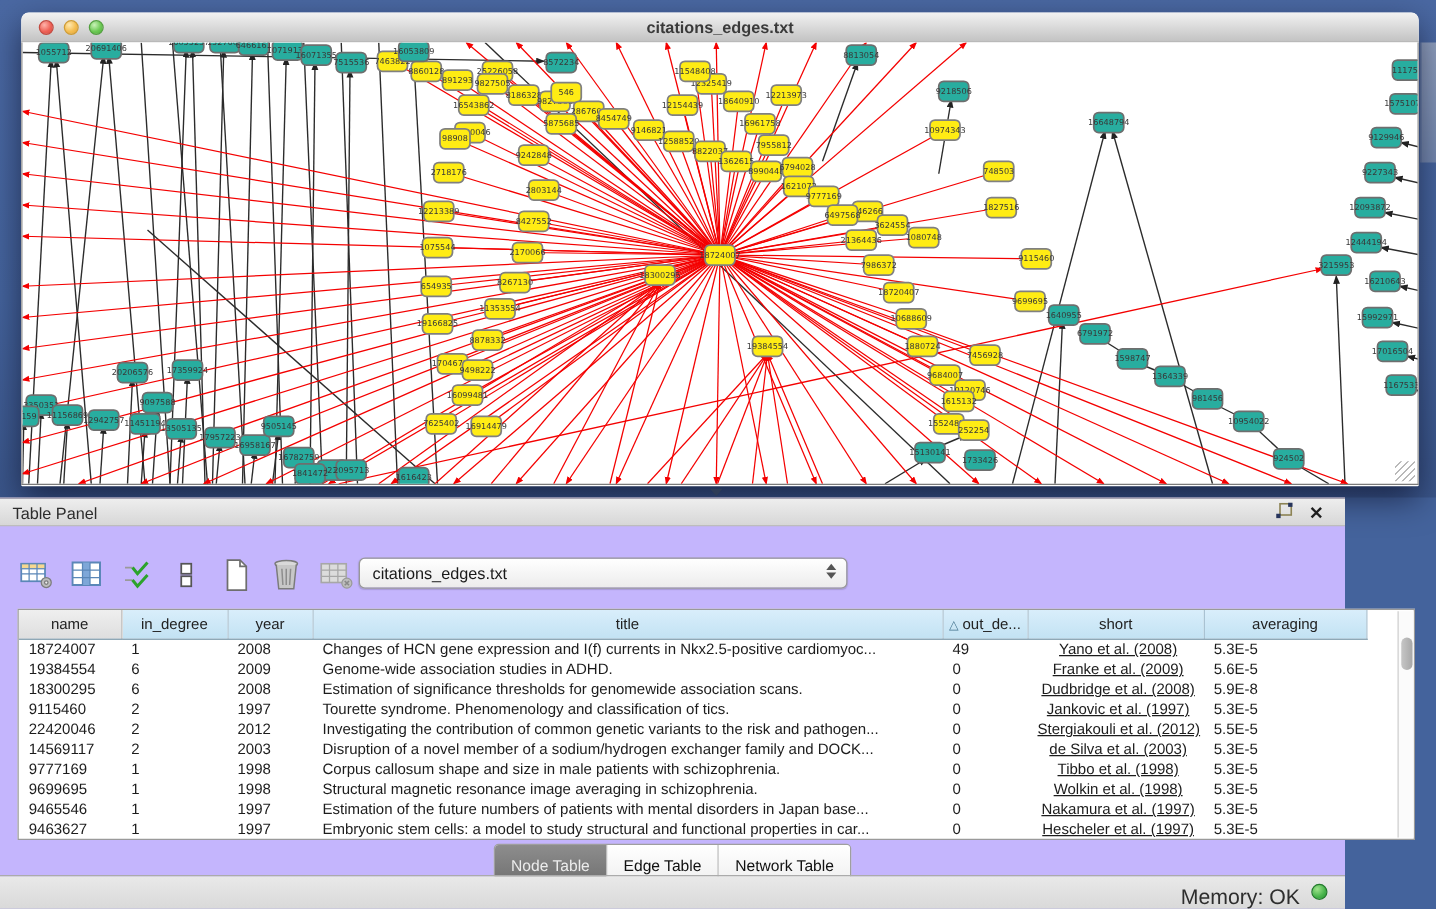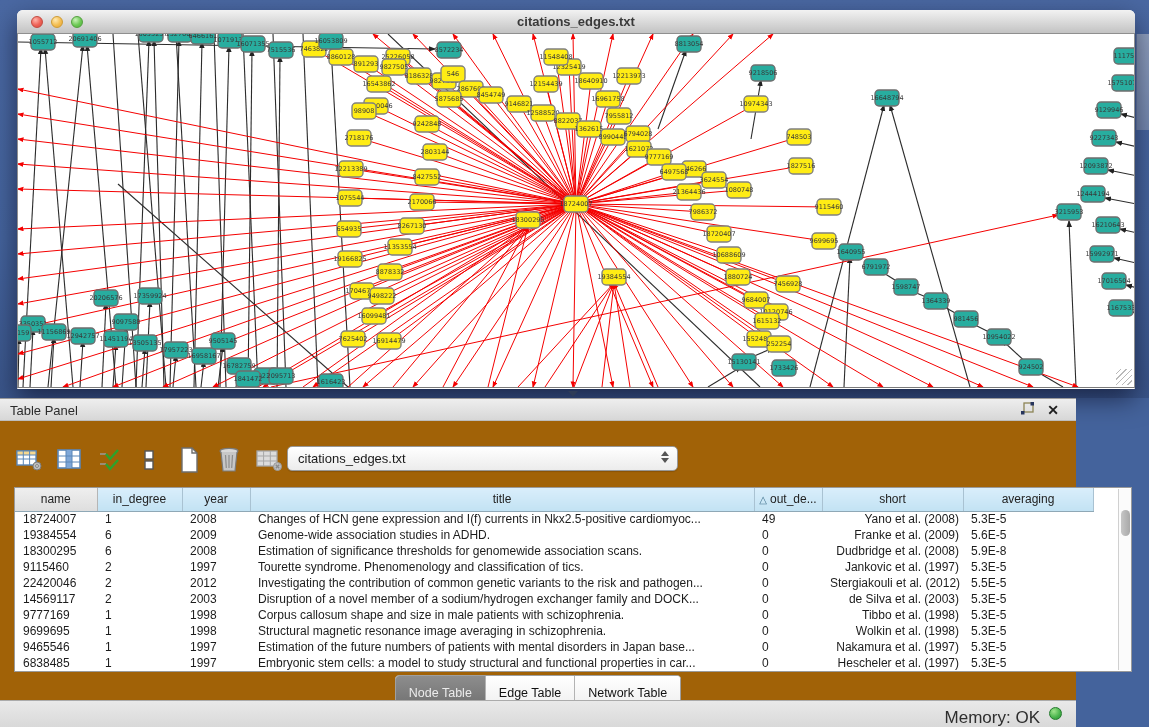--- a/index.html
+++ b/index.html
@@ -39,7 +39,7 @@
 
   
   .table-panel { position:absolute; left:0; top:398px; width:1076px; height:329px;
-    background:#a16207; }
+    background:#c4b5fd; }
   .panel-header { position:absolute; left:0; top:0; right:0; height:23px;
     background:linear-gradient(180deg,#eeeeee,#d7d7d7);
     border-top:1px solid #9a9a9a; border-bottom:1px solid #bdbdbd; }

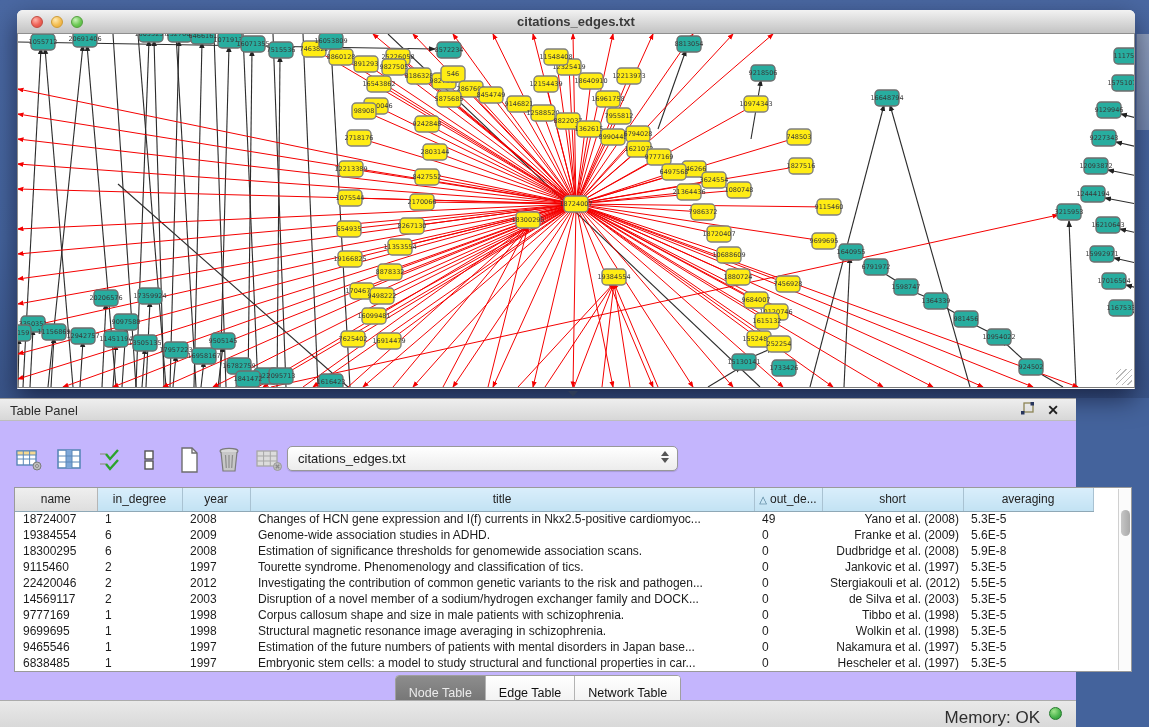--- a/index.html
+++ b/index.html
@@ -70,7 +70,7 @@
   table.data th.first { background:linear-gradient(180deg,#efefef,#dedede); border-right:1px solid #b5b5b5; }
   table.data td { height:16px; font-size:12px; color:#1c1c1c; padding:0 4px 0 8px;
     white-space:nowrap; overflow:hidden; }
-  table.data td.center { text-align:right; }
+  table.data td.center { text-align:center;text-decoration:underline; }
   .sort-tri { color:#44748f; font-size:10px; margin-right:3px; }
   .vscroll { position:absolute; right:0; top:1px; bottom:1px; width:13px;
     background:#fbfbfb; border-left:1px solid #d0d0d0; }

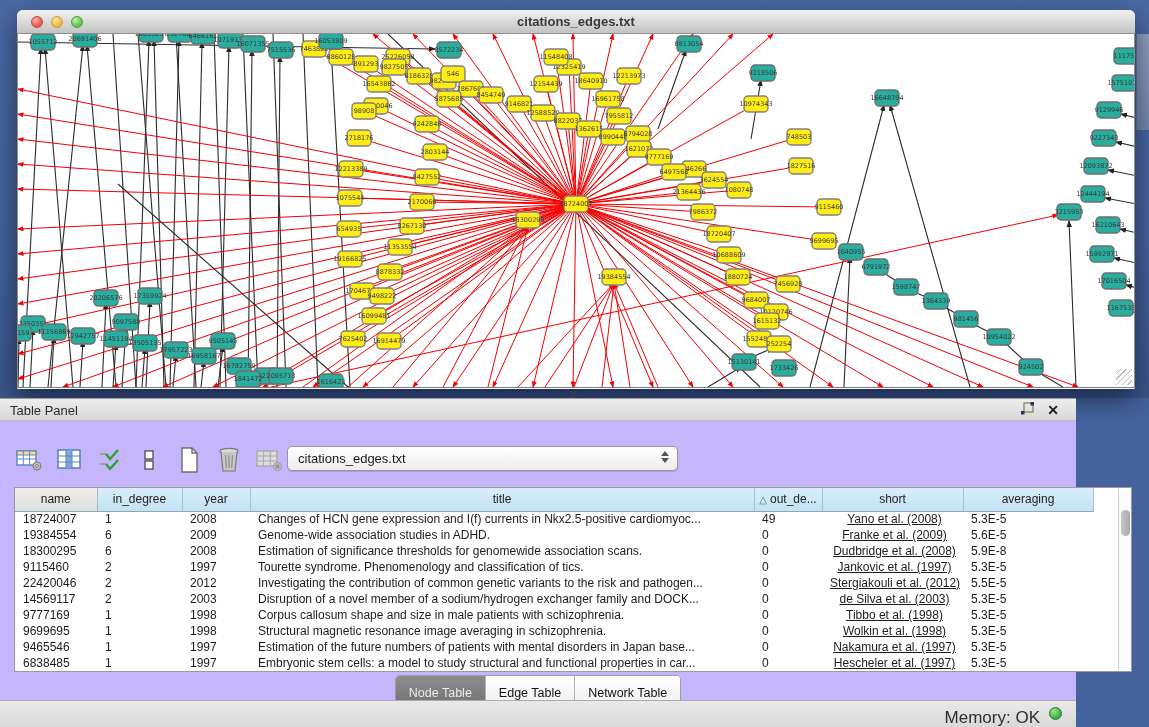--- a/index.html
+++ b/index.html
@@ -964,7 +964,7 @@
             <td>5.3E-5</td>
           </tr>
           <tr>
-            <td>6838485</td>
+            <td>9463627</td>
             <td>1</td>
             <td>1997</td>
             <td>Embryonic stem cells: a model to study structural and functional properties in car...</td>

